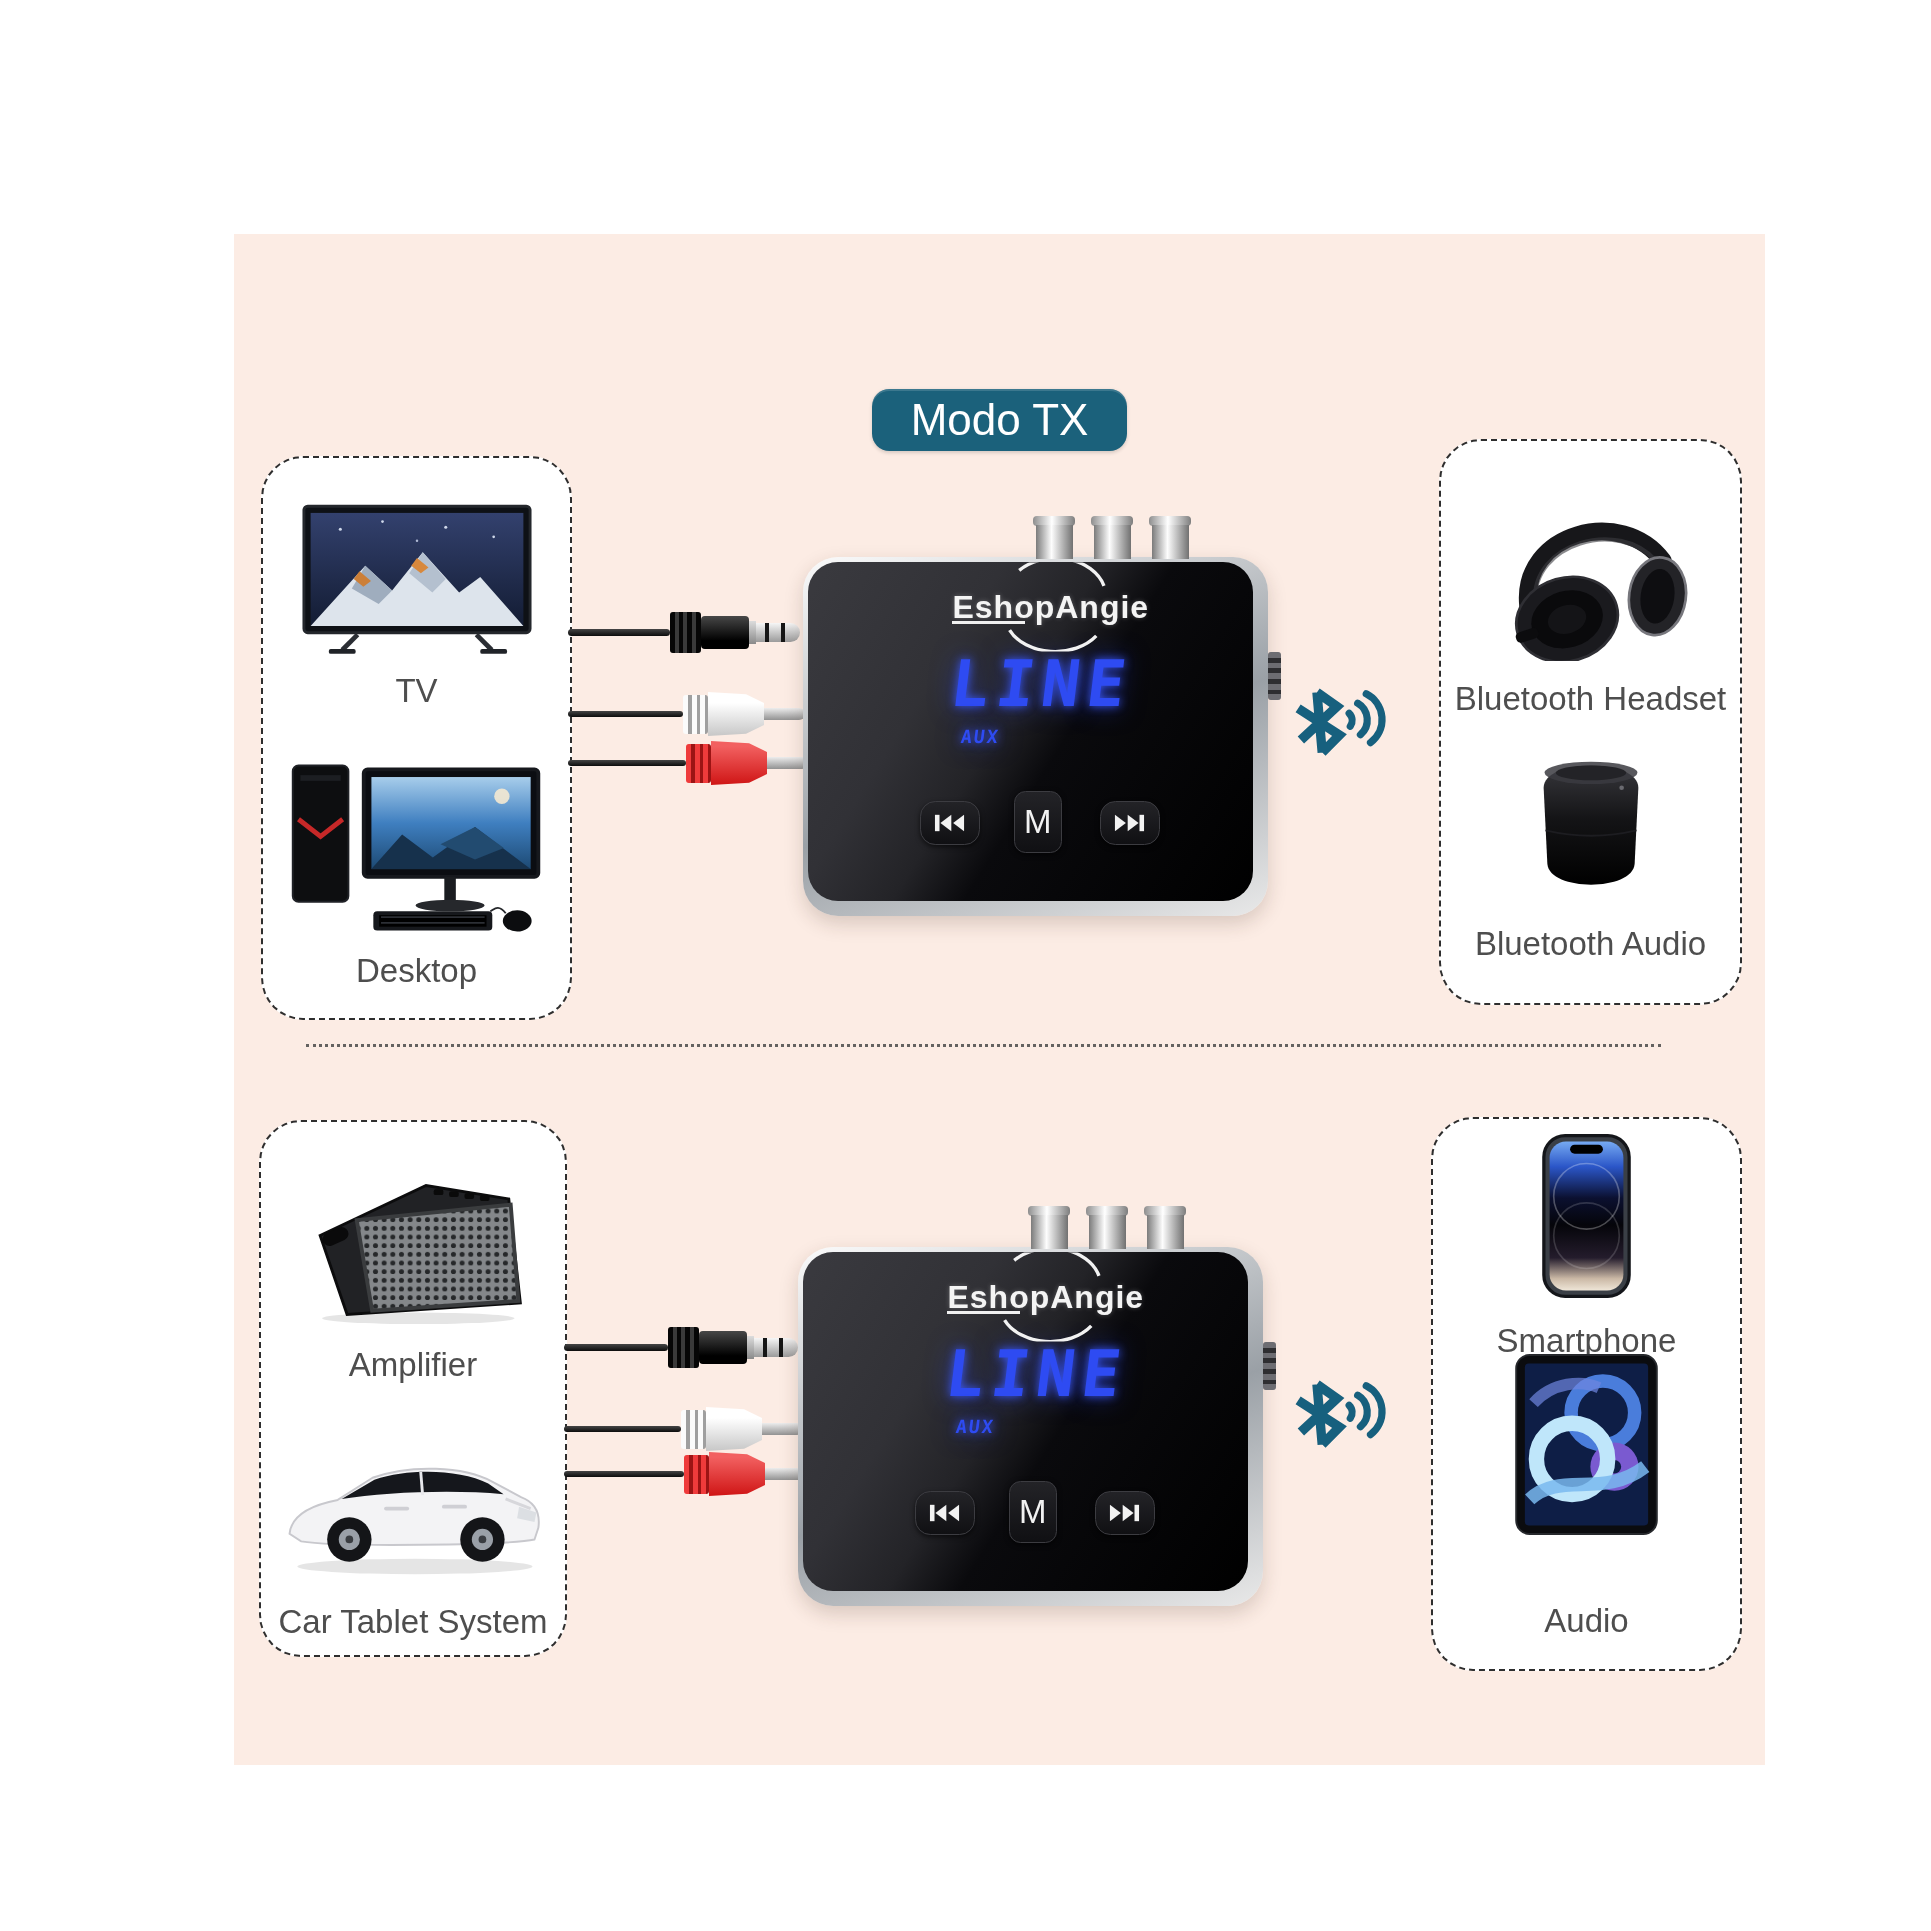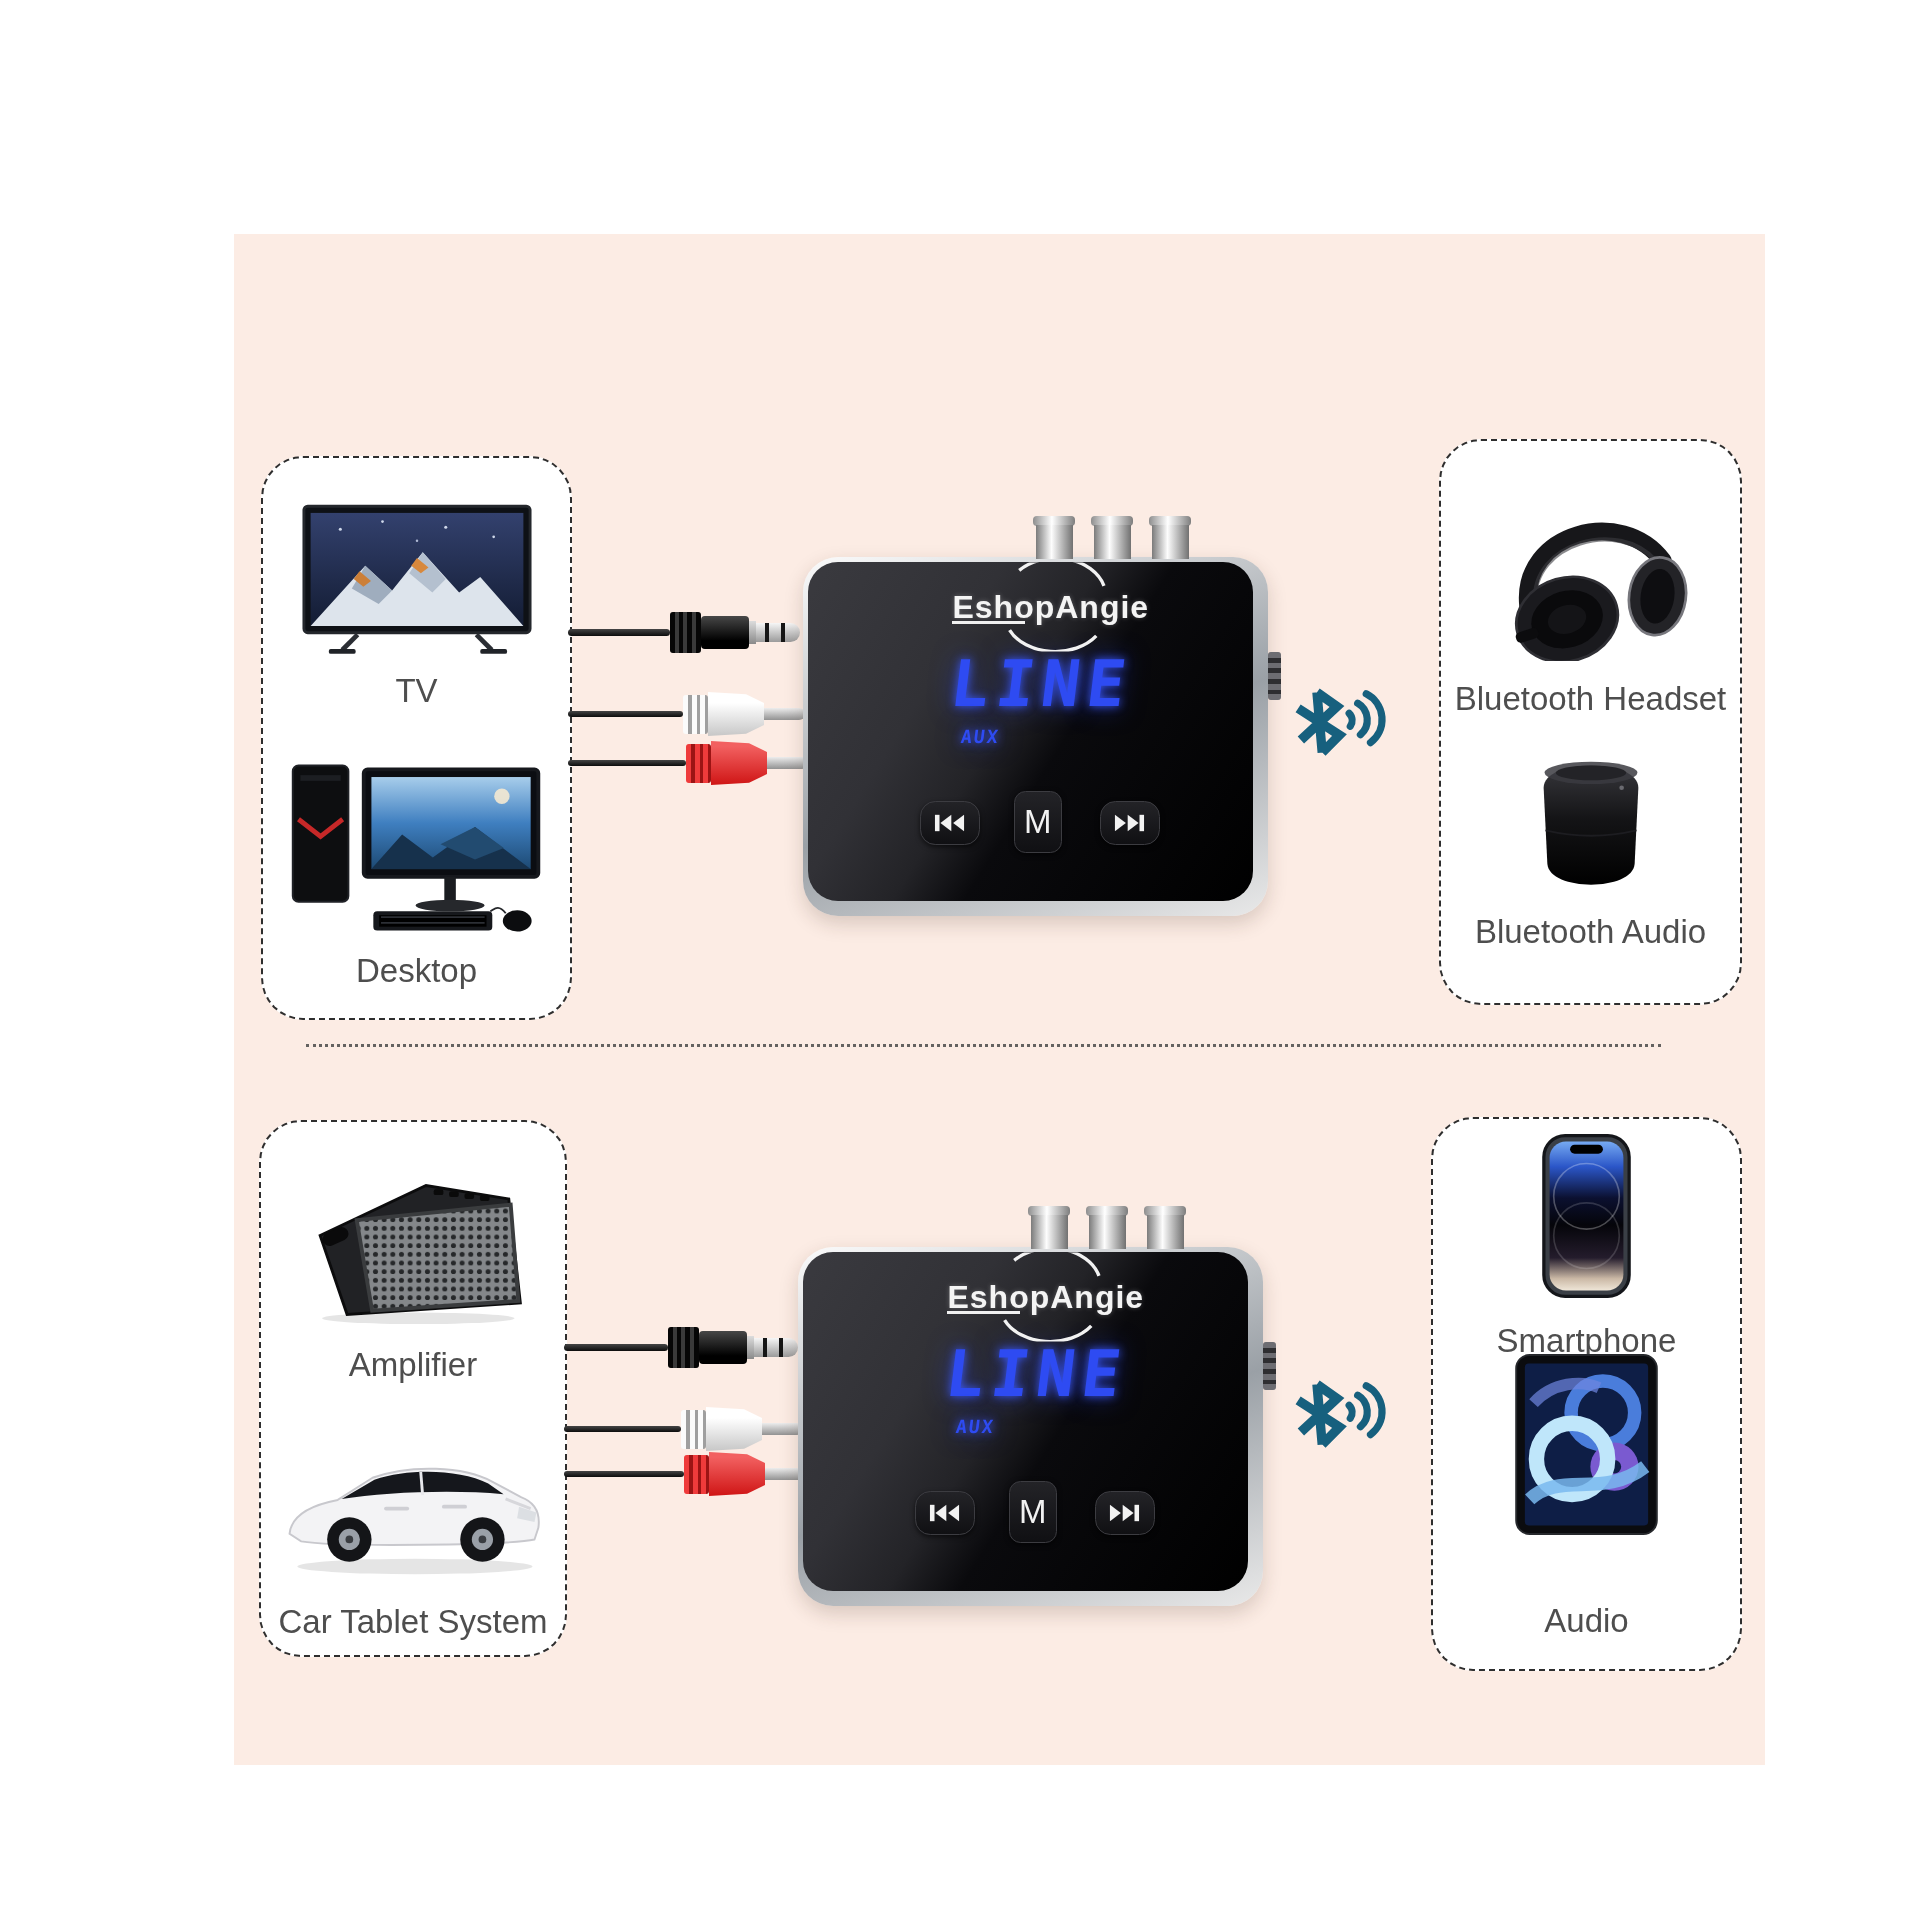--- a/index.html
+++ b/index.html
@@ -73,6 +73,9 @@
   <div class="panel"></div>
 
 
+  <div class="badge" style="left:872px;top:389px;width:255px;height:62px">
+    <span>Modo TX</span>
+  </div>
 
   <div class="dashed-box" style="left:261px;top:456px;width:307px;height:560px">
     <div class="imgwrap" style="left:39px;top:41px">

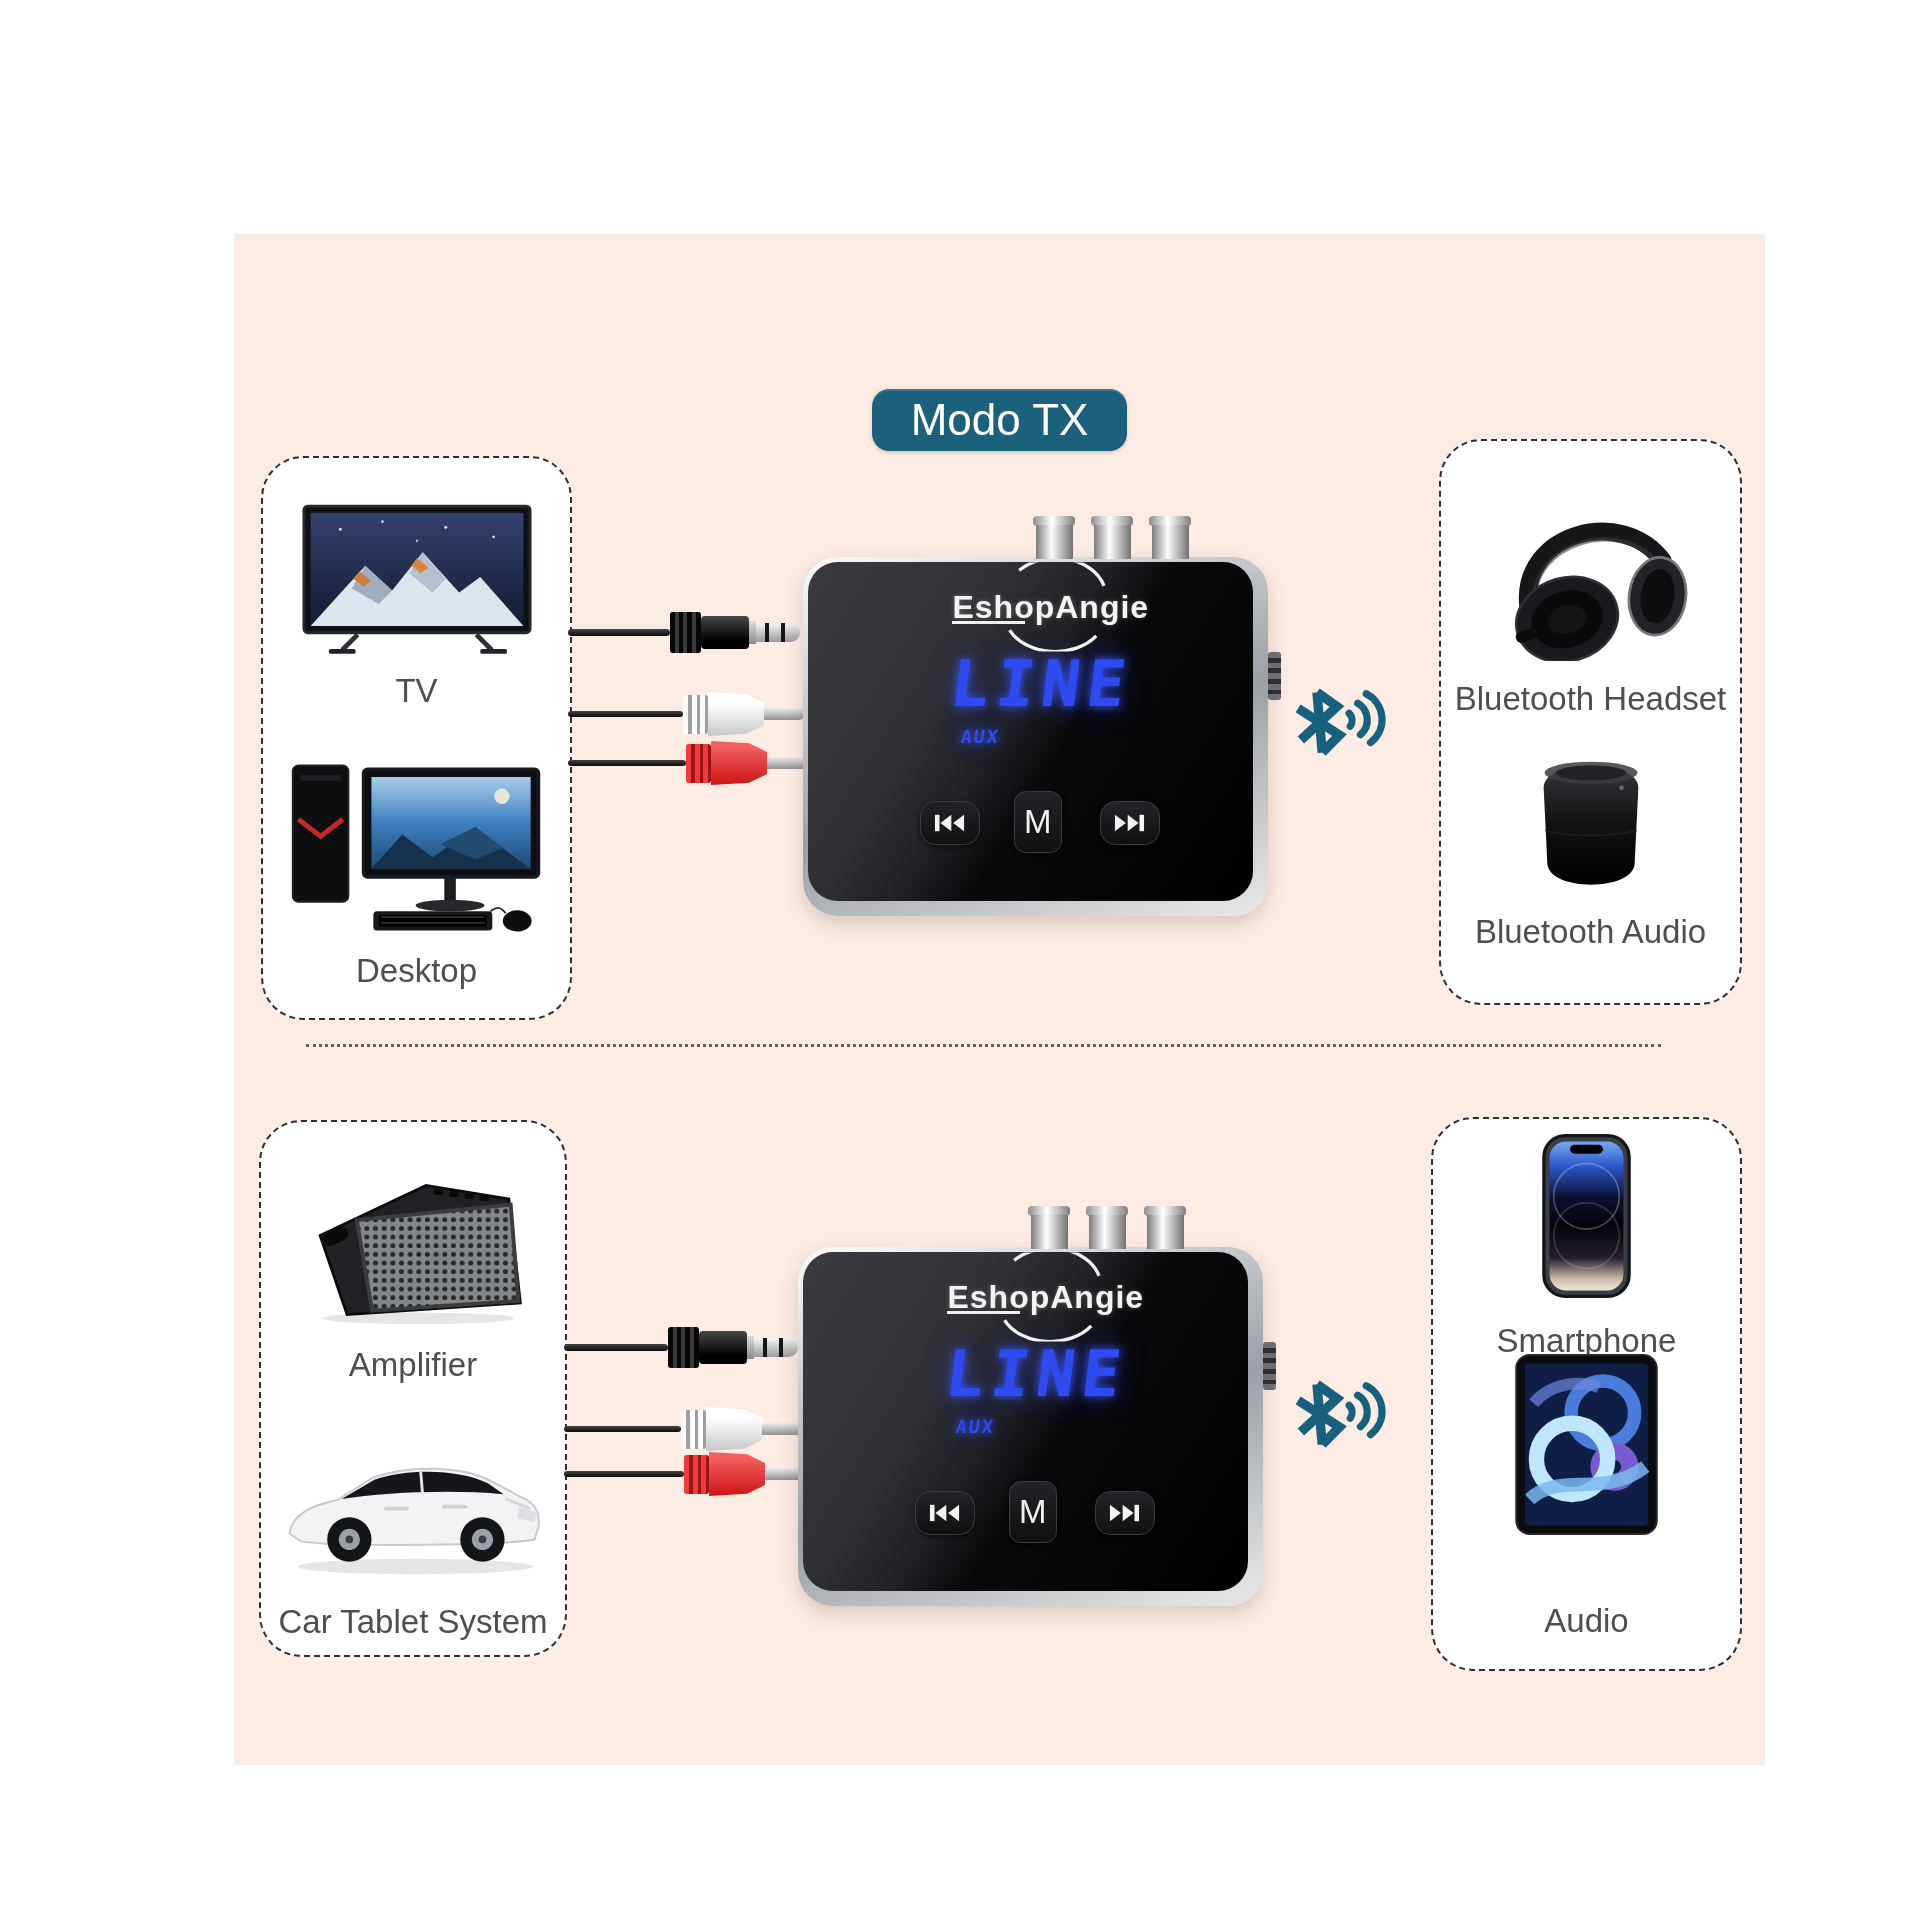--- a/index.html
+++ b/index.html
@@ -262,7 +262,7 @@
         <circle cx="98" cy="46" r="2.5" fill="#6a6a70"></circle>
       </svg>
     </div>
-    <div class="label" style="top:472px">Bluetooth Audio</div>
+    <div class="label" style="top:484px">Bluetooth Audio</div>
   </div>
 
   <div class="divider" style="left:306px;top:1044px;width:1355px"></div>

